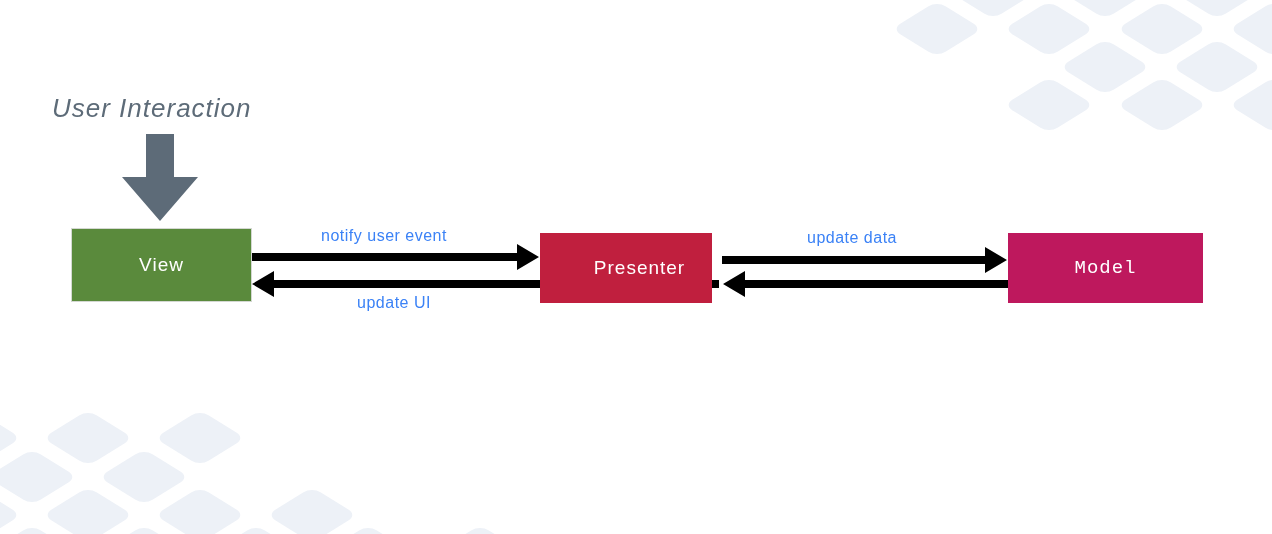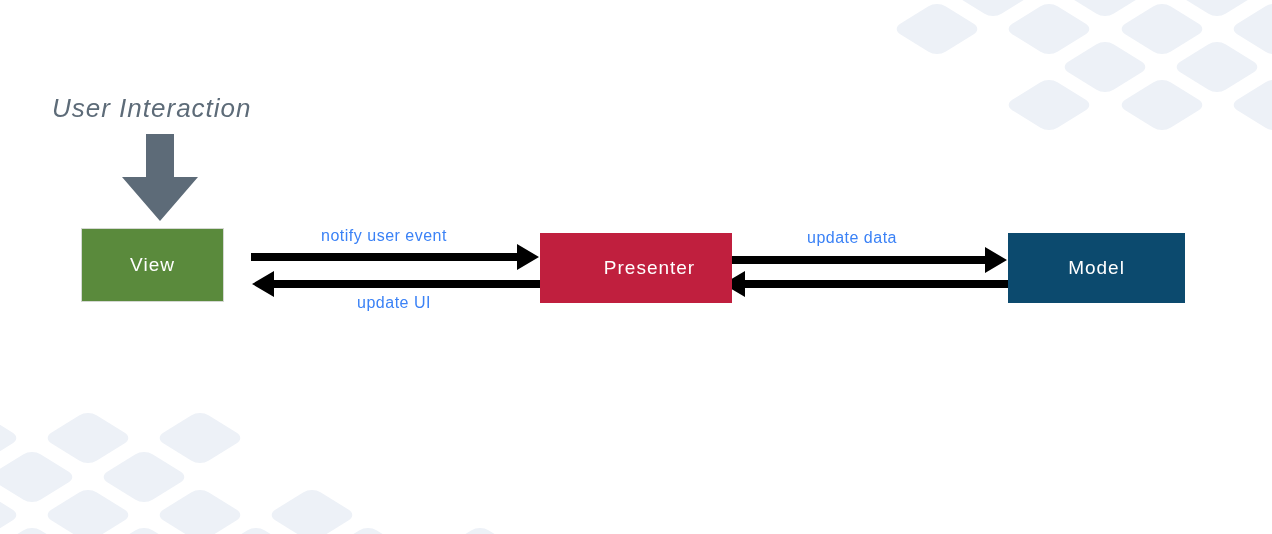--- a/index.html
+++ b/index.html
@@ -38,7 +38,7 @@
     white-space: nowrap;
   }
   .node-view {
-    left: 81px; top: 228px; width: 143px; height: 74px;
+    left: 71px; top: 228px; width: 181px; height: 74px;
     background: #5a8a3c;
     border: 1px solid #d4d8d2;
   }

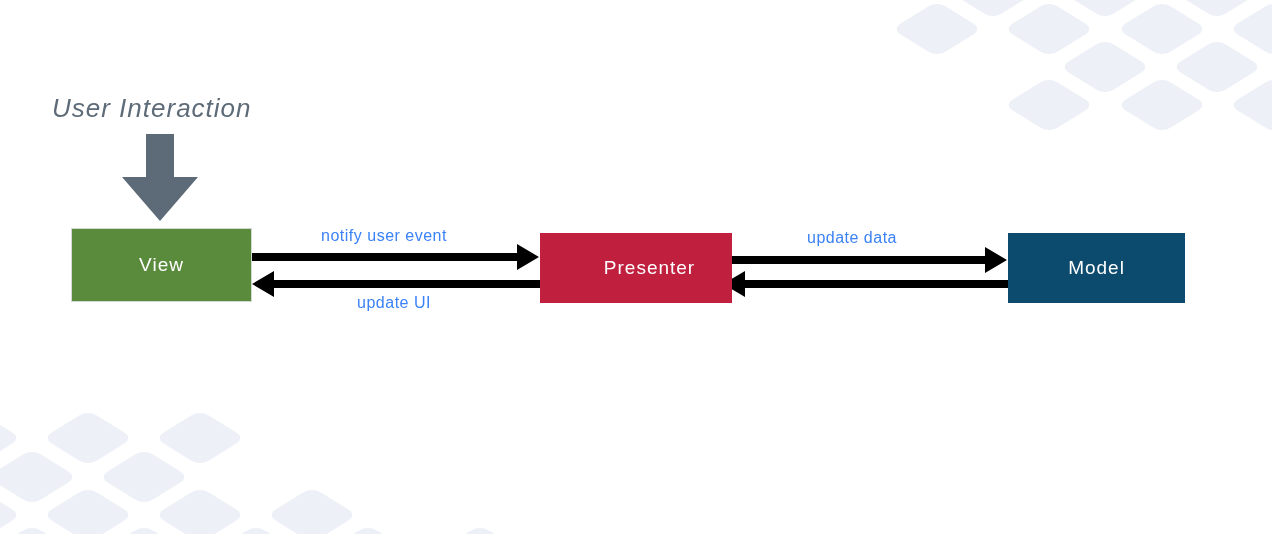--- a/index.html
+++ b/index.html
@@ -43,7 +43,7 @@
     border: 1px solid #d4d8d2;
   }
   .node-presenter {
-    left: 540px; top: 233px; width: 192px; height: 70px;
+    left: 540px; top: 233px; width: 172px; height: 70px;
     background: #c01f3e;
     padding-left: 27px;
   }

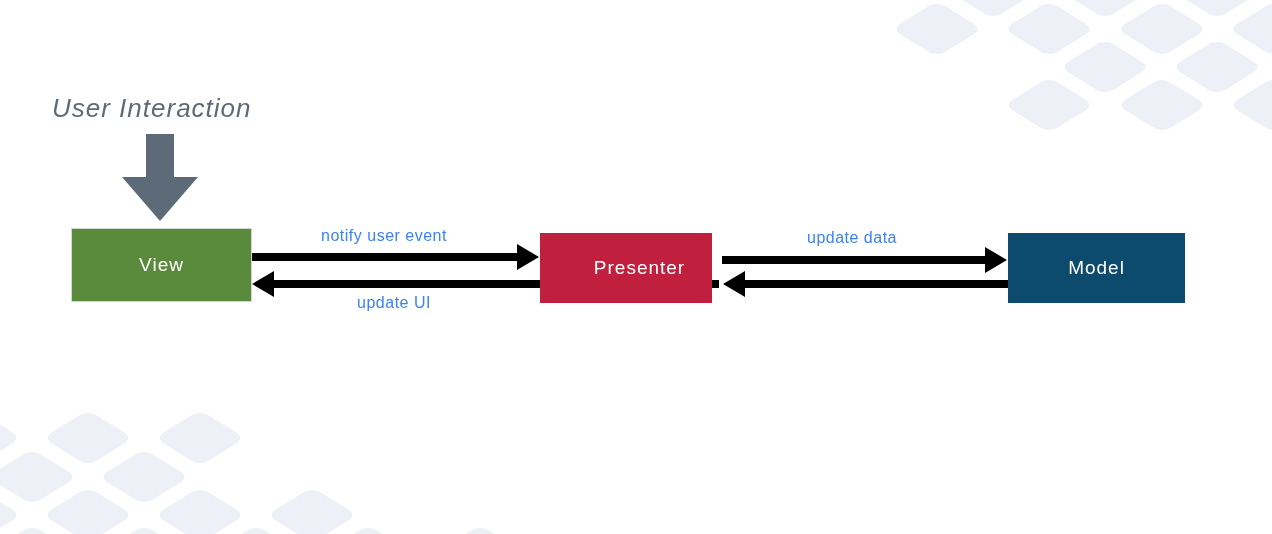--- a/index.html
+++ b/index.html
@@ -48,8 +48,9 @@
     padding-left: 27px;
   }
   .node-model {
-    left: 1008px; top: 233px; width: 177px; height: 70px;
-    background: #0c4a6e;
+    left: 1008px; top: 233px; width: 195px; height: 70px;
+    background: #be185d;
+    font-family: Liberation Mono, monospace;
   }
   .edge-label {
     position: absolute;

